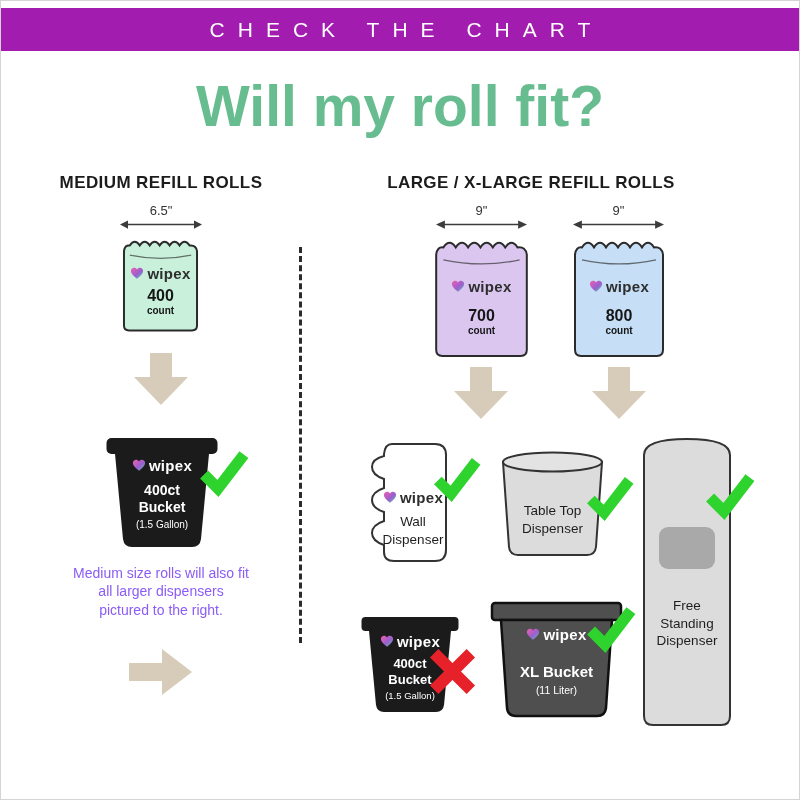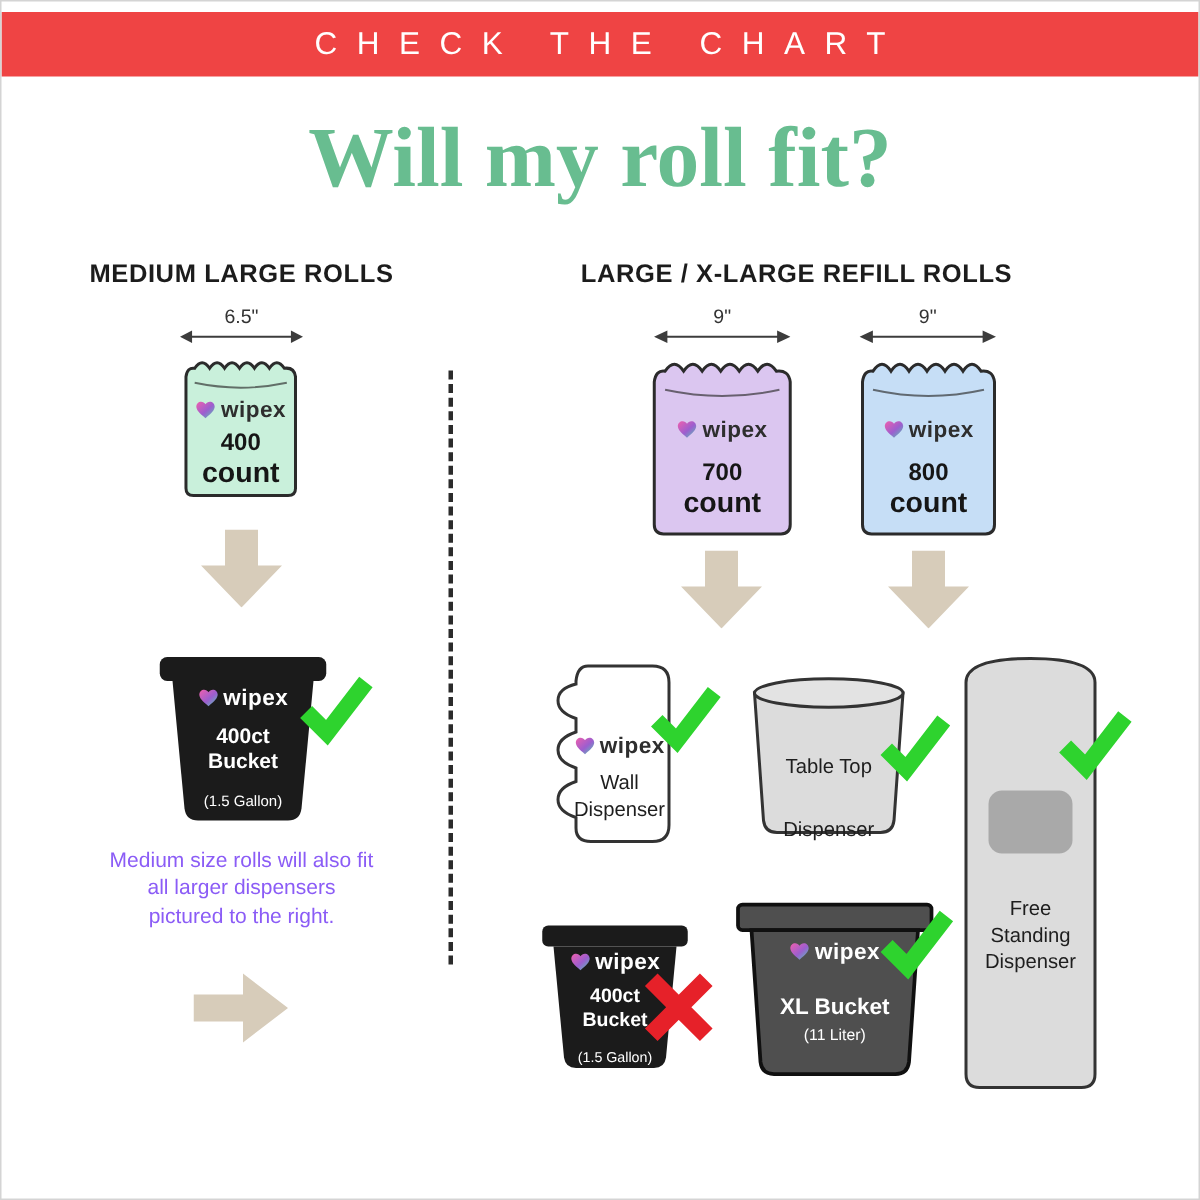--- a/index.html
+++ b/index.html
@@ -8,7 +8,7 @@
             border:1px solid #d4d4d4; overflow:hidden; }
 
   .banner { position:absolute; left:0; right:0; top:7px; height:43px;
-            background:#ef4444; display:flex; align-items:center; justify-content:center; }
+            background:#a21caf; display:flex; align-items:center; justify-content:center; }
   .banner-text { color:#fff; font-size:21px; font-weight:500; letter-spacing:13px; text-indent:13px; }
 
   .page-title { position:absolute; top:72px; left:0; width:100%; text-align:center;

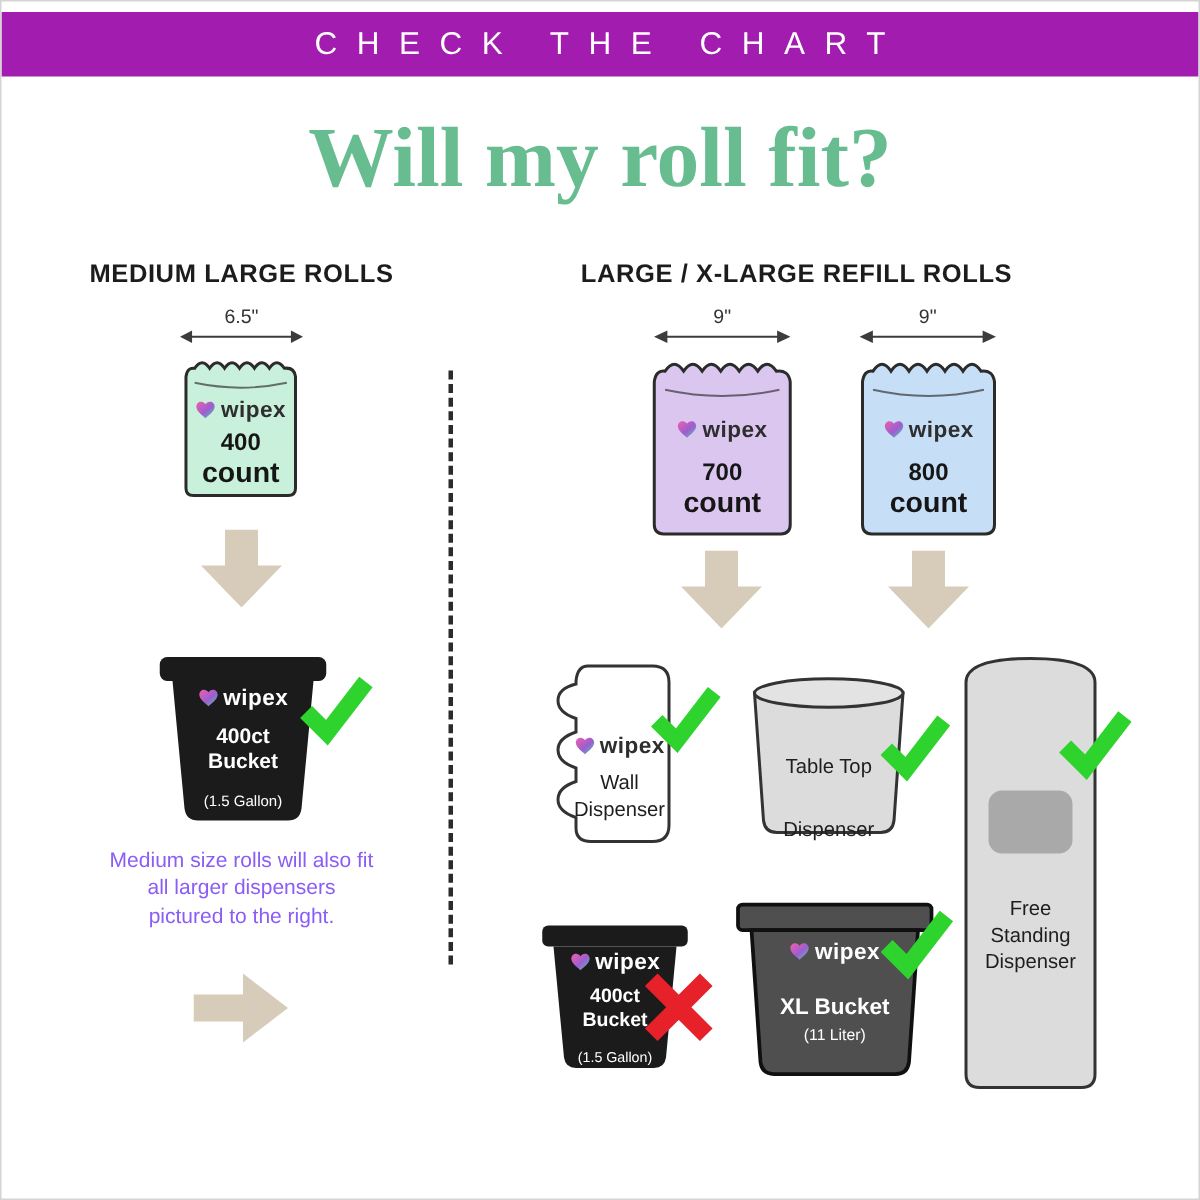--- a/index.html
+++ b/index.html
@@ -12,7 +12,7 @@
   .banner-text { color:#fff; font-size:21px; font-weight:500; letter-spacing:13px; text-indent:13px; }
 
   .page-title { position:absolute; top:72px; left:0; width:100%; text-align:center;
-                font-size:57px; font-weight:800; color:#68bd90;font-family:Liberation Serif, serif; }
+                font-size:57px; font-weight:800; color:#68bd90; }
 
   .col-header { position:absolute; font-size:17px; font-weight:bold; color:#1c1c1c;
                 text-align:center; letter-spacing:.4px; }

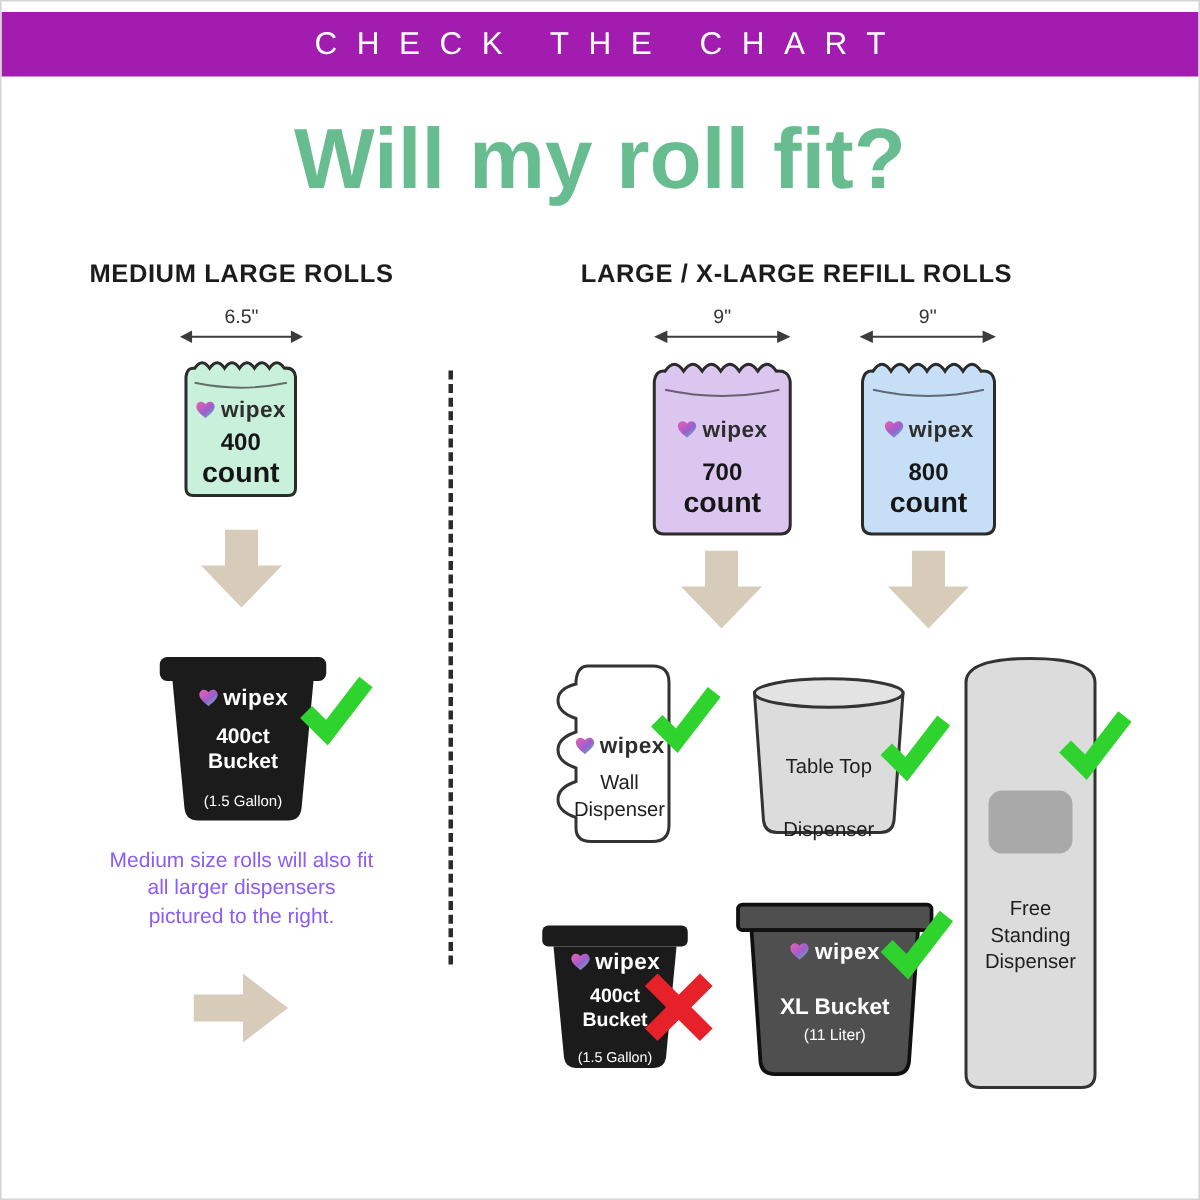--- a/index.html
+++ b/index.html
@@ -69,7 +69,7 @@
 
   <div class="page-title">Will my roll fit?</div>
 
-  <div class="col-header" style="left:25px; top:172px; width:270px;">MEDIUM LARGE ROLLS</div>
+  <div class="col-header" style="left:25px; top:172px; width:270px;">MEDIUM REFILL ROLLS</div>
   <div class="col-header" style="left:310px; top:172px; width:440px;">LARGE / X-LARGE REFILL ROLLS</div>
 
   <div class="divider" style="left:298px; top:246px; height:396px;"></div>

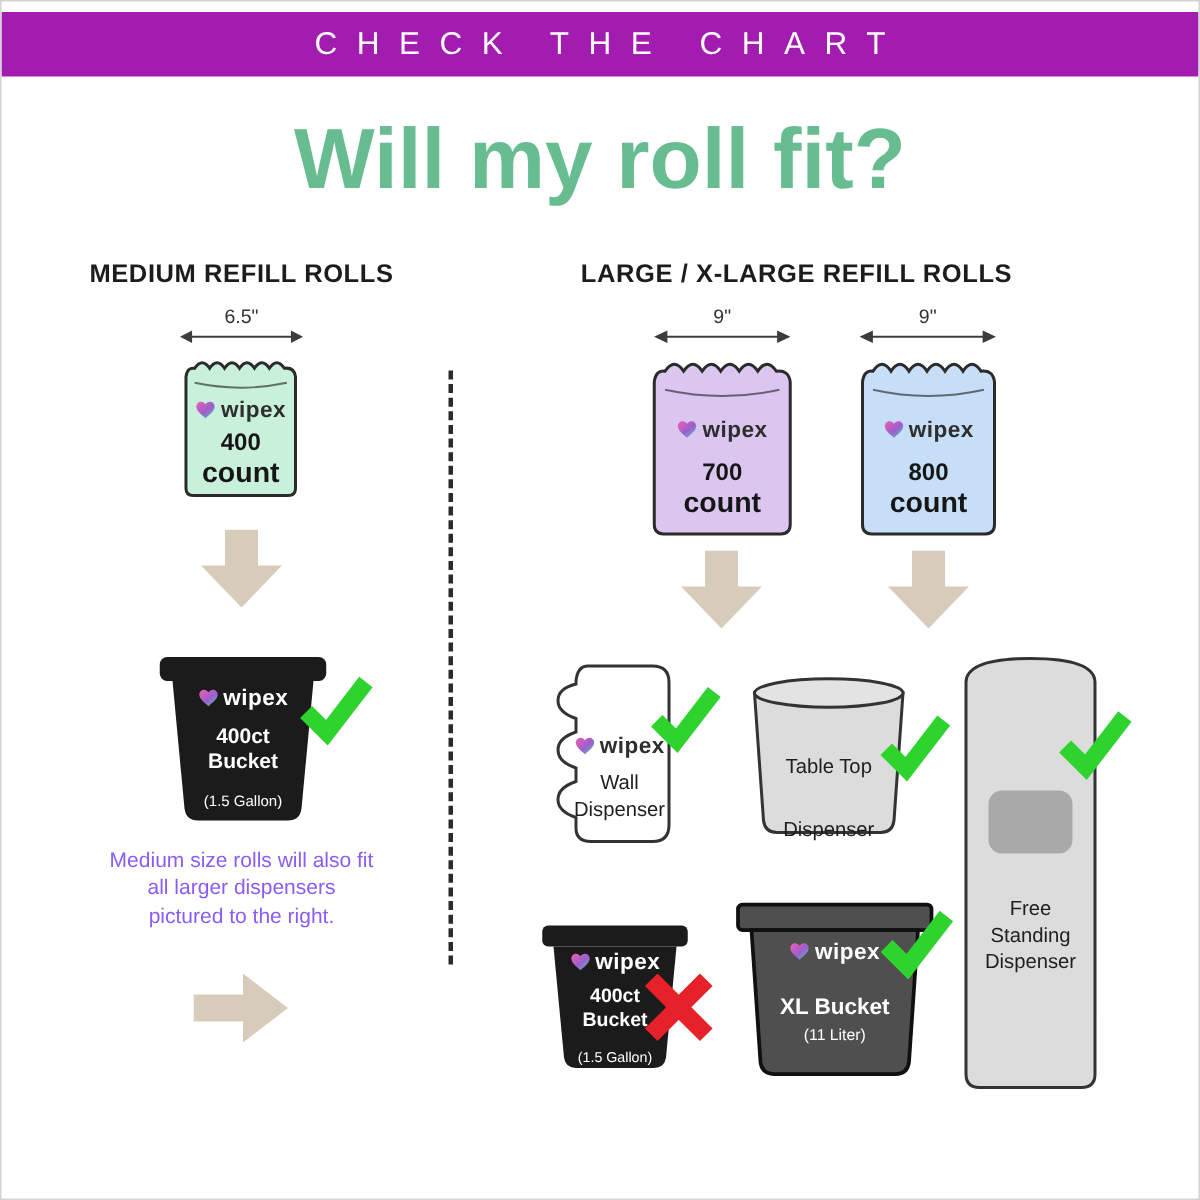--- a/index.html
+++ b/index.html
@@ -34,7 +34,7 @@
   .logo.light .brand { color:#fff; }
 
   .count-num { font-size:16px; font-weight:bold; color:#161616; line-height:1.15; }
-  .count-label { font-size:19px; font-weight:bold; color:#161616; }
+  .count-label { font-size:10px; font-weight:bold; color:#161616; }
 
   .bk-line { color:#fff; font-weight:bold; font-size:14px; line-height:1.2; }
   .bk-size { color:#fff; font-size:10px; margin-top:13px;text-align:right; }

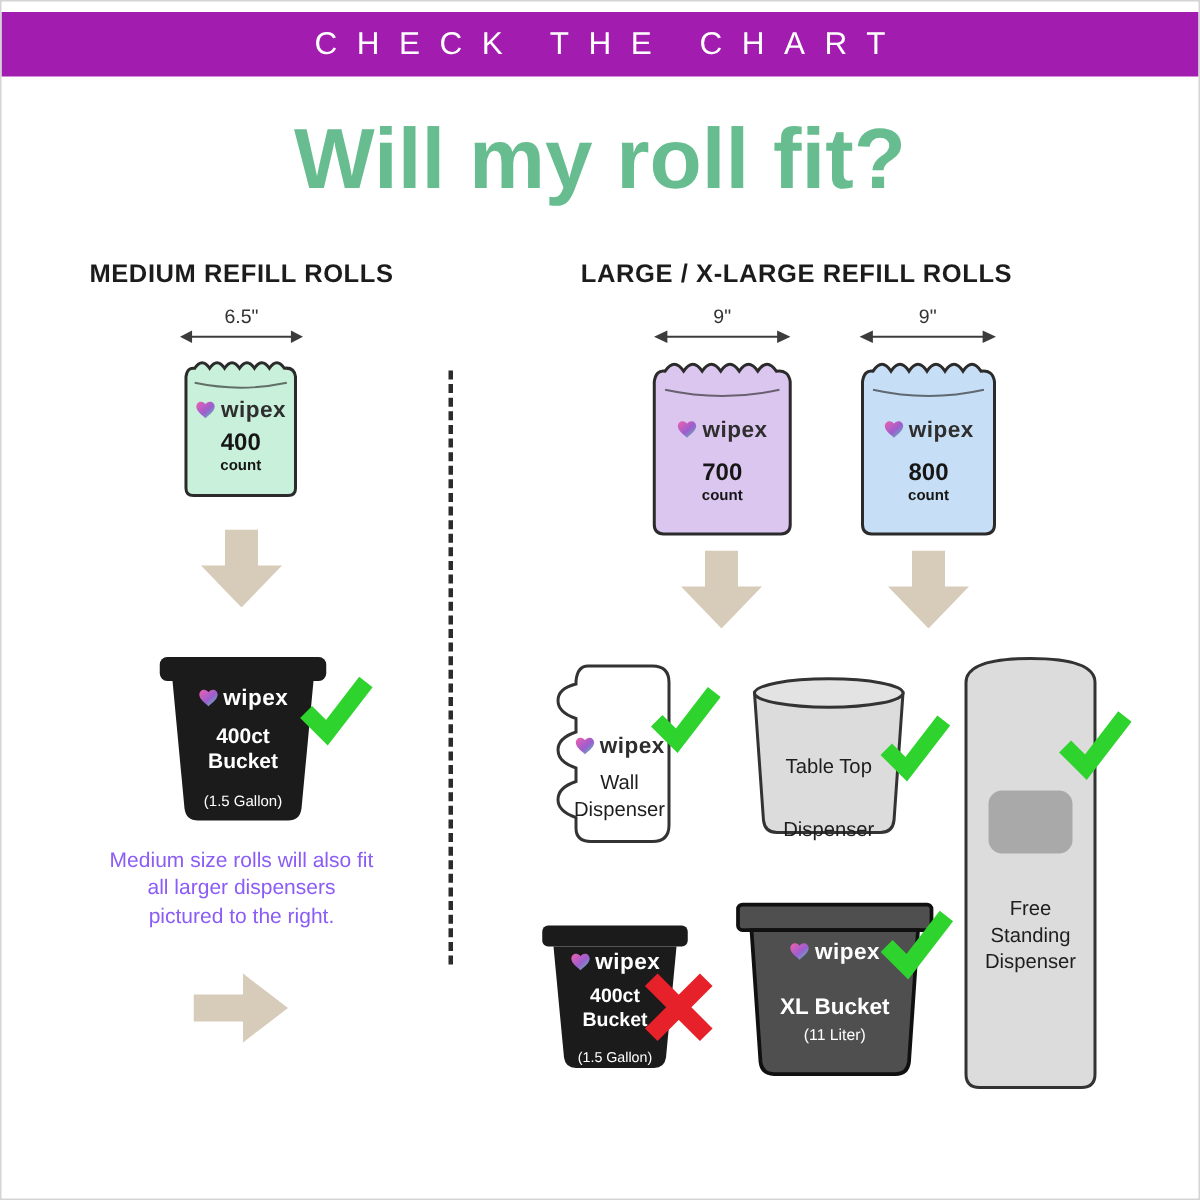--- a/index.html
+++ b/index.html
@@ -229,7 +229,7 @@
       <path d="M2 12 L8 97 Q9 105 17 105 L86 105 Q94 105 95 97 L101 12 Z" fill="#dcdcdc" stroke="#333" stroke-width="2" vector-effect="non-scaling-stroke"></path>
       <ellipse cx="51.5" cy="12" rx="49.5" ry="9.5" fill="#e3e3e3" stroke="#333" stroke-width="2" vector-effect="non-scaling-stroke"></ellipse>
     </svg>
-    <div class="content" style="padding-top:52px;gap:24px;">
+    <div class="content" style="padding-top:52px;">
       <div class="disp-line">Table Top</div>
       <div class="disp-line">Dispenser</div>
     </div>

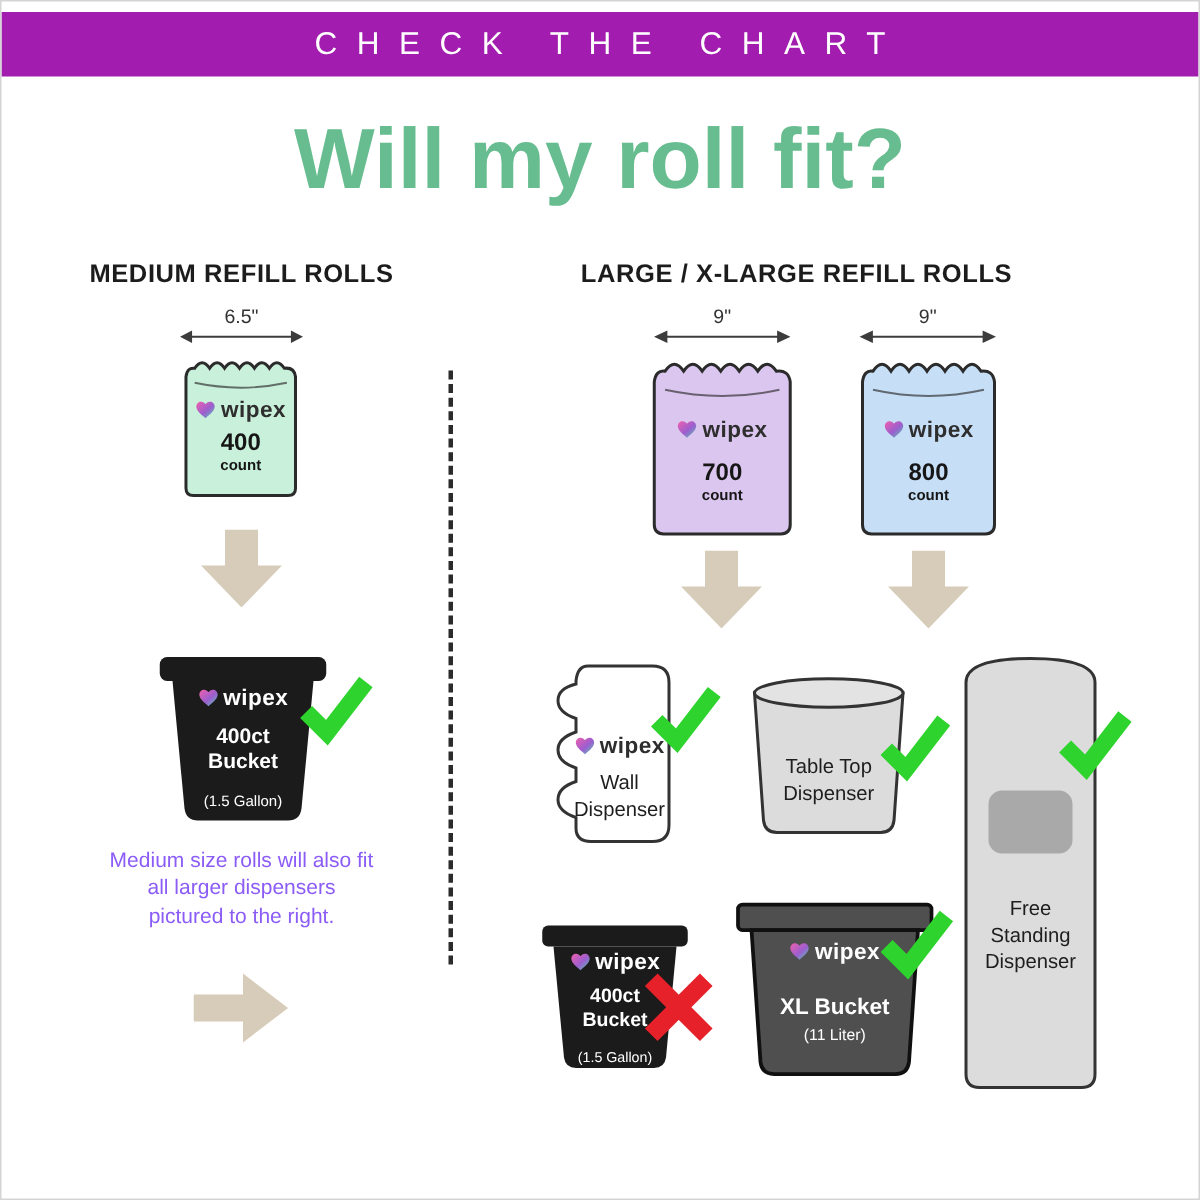--- a/index.html
+++ b/index.html
@@ -37,7 +37,7 @@
   .count-label { font-size:10px; font-weight:bold; color:#161616; }
 
   .bk-line { color:#fff; font-weight:bold; font-size:14px; line-height:1.2; }
-  .bk-size { color:#fff; font-size:10px; margin-top:13px;text-align:right; }
+  .bk-size { color:#fff; font-size:10px; margin-top:3px;text-align:right; }
   .xl-line { color:#fff; font-weight:bold; font-size:15px; }
   .xl-size { color:#fff; font-size:10.5px; margin-top:4px;text-align:center; }
 

